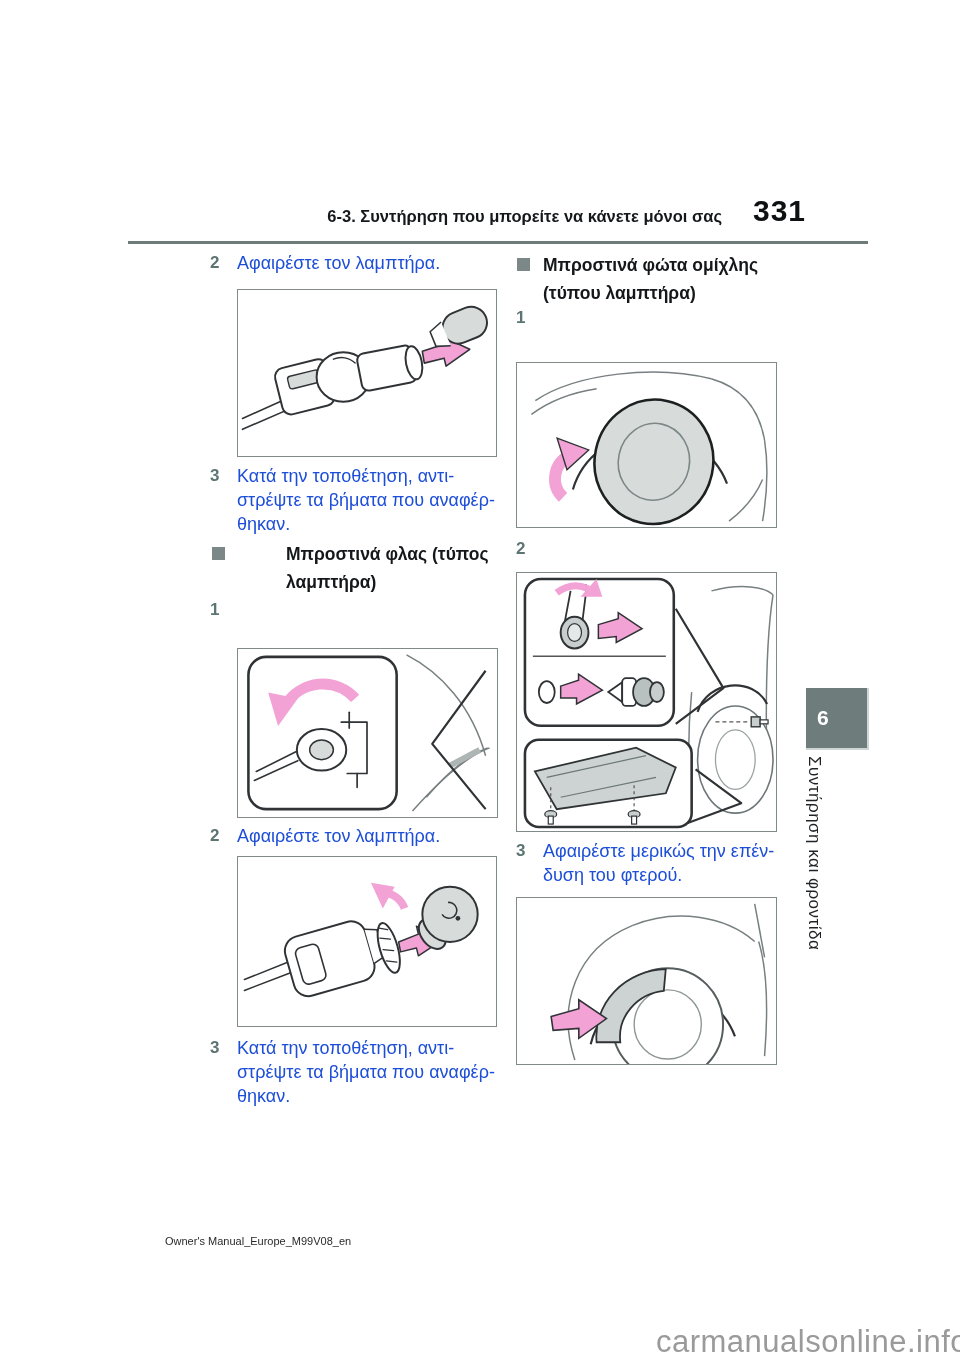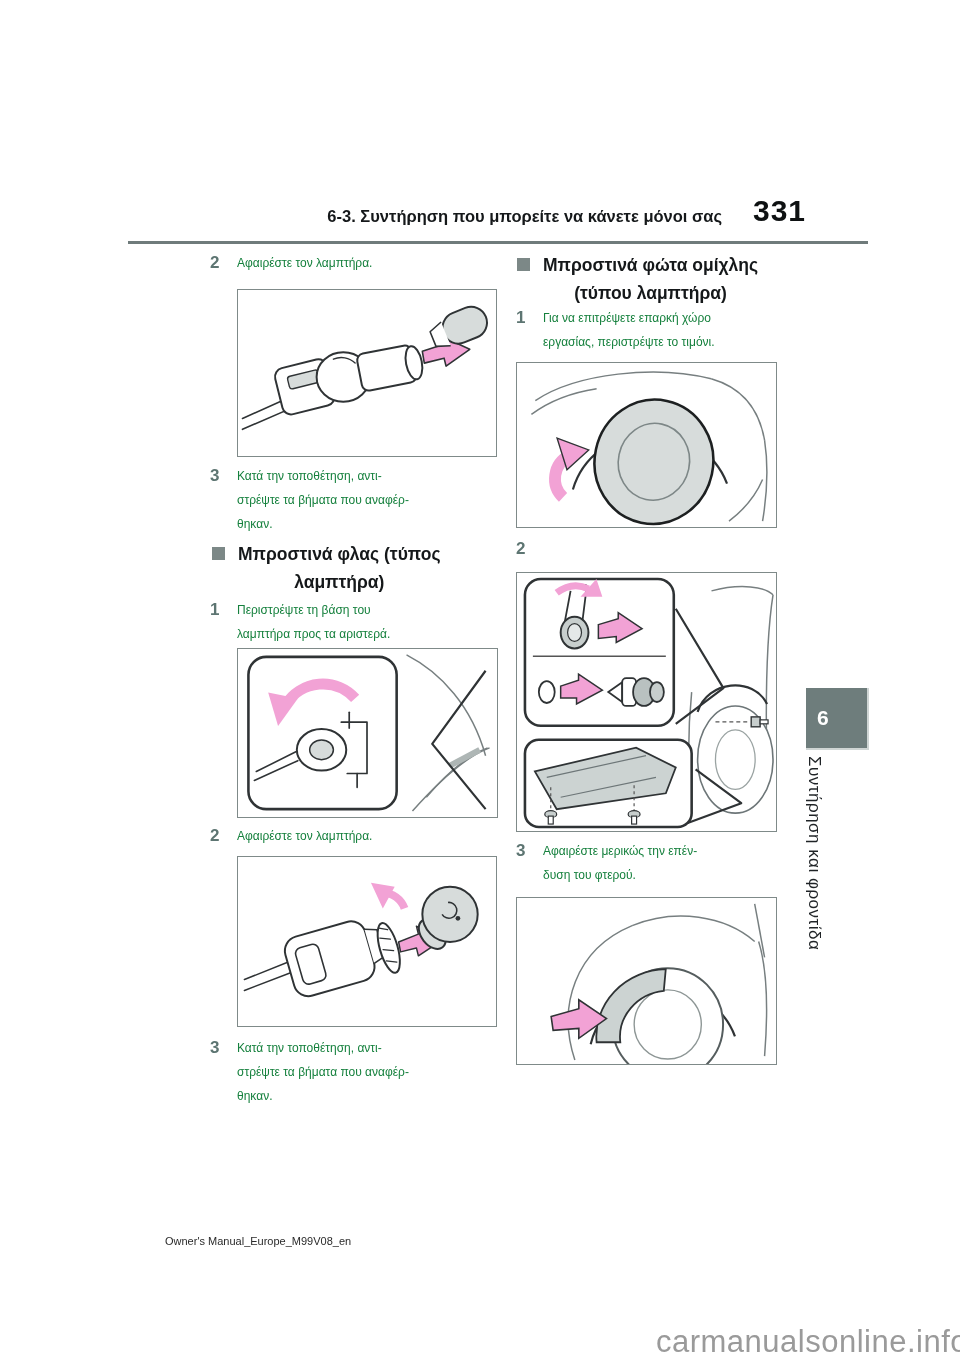--- a/index.html
+++ b/index.html
@@ -20,7 +20,7 @@
   
   .step{position:absolute;display:flex;align-items:flex-start;}
   .step .num{font-weight:bold;color:#5d7572;font-size:17px;line-height:24px;width:20px;flex:0 0 20px;}
-  .step .txt{font-size:12px;line-height:24px;white-space:pre-line;margin-left:7px;color:#15803d;}
+  .step .txt{font-size:18px;line-height:24px;white-space:pre-line;margin-left:7px;color:#1d4ed8;}
   .sec-heading{position:absolute;display:flex;align-items:flex-start;text-align:center;}
   .sec-heading .bullet{width:13px;height:13px;background:#7c8887;margin-top:7px;flex:0 0 13px;}
   .sec-heading .txt{font-size:17.5px;font-weight:bold;line-height:28px;white-space:pre-line;margin-left:13px;color:#15181a;}

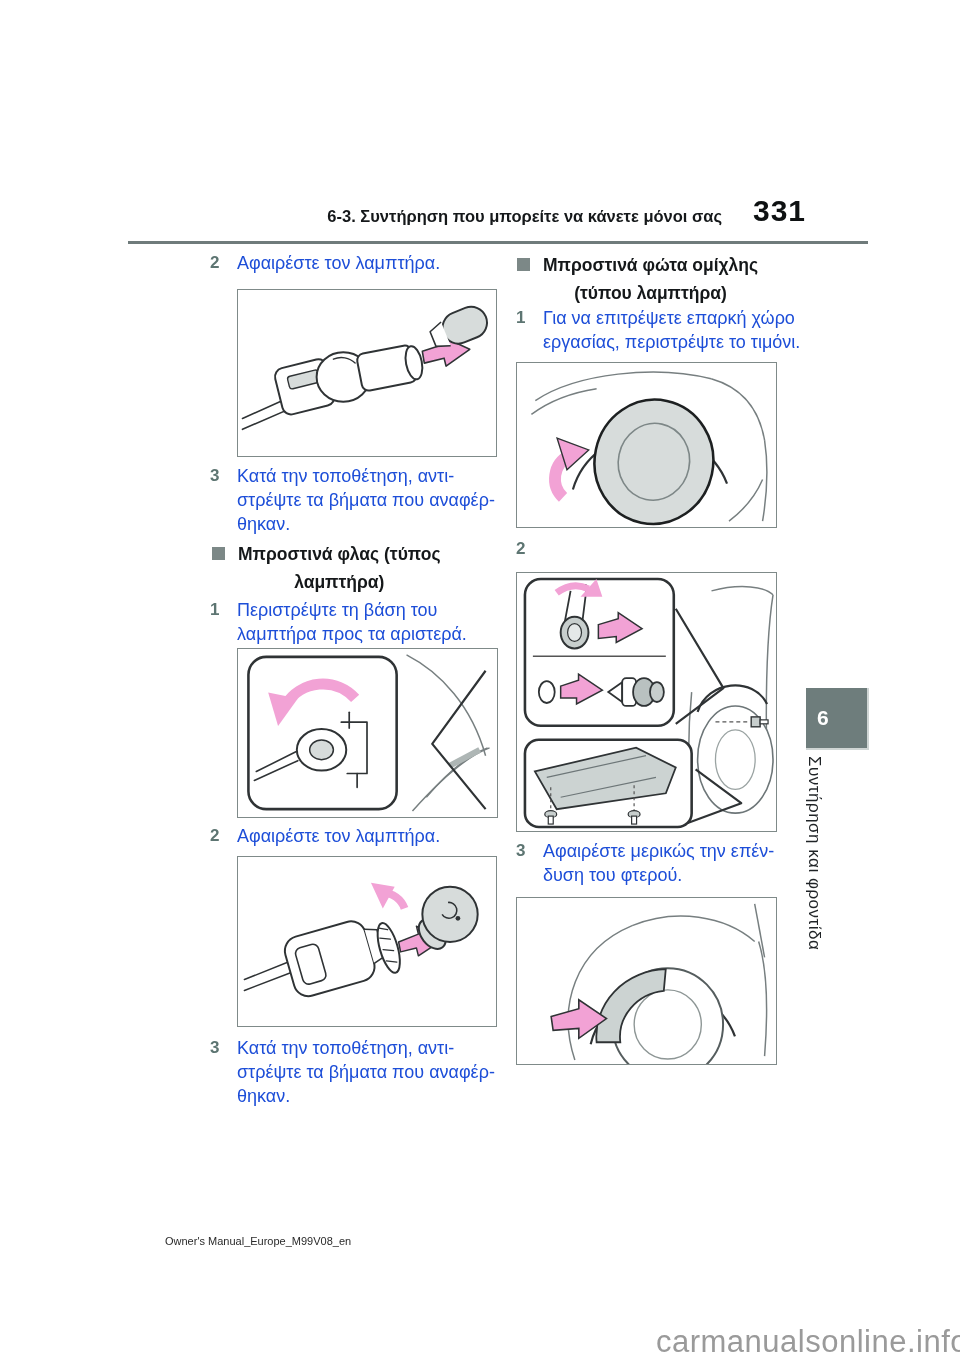--- a/index.html
+++ b/index.html
@@ -21,7 +21,7 @@
   .step{position:absolute;display:flex;align-items:flex-start;}
   .step .num{font-weight:bold;color:#5d7572;font-size:17px;line-height:24px;width:20px;flex:0 0 20px;}
   .step .txt{font-size:18px;line-height:24px;white-space:pre-line;margin-left:7px;color:#1d4ed8;}
-  .sec-heading{position:absolute;display:flex;align-items:flex-start;text-align:center;}
+  .sec-heading{position:absolute;display:flex;align-items:flex-start;}
   .sec-heading .bullet{width:13px;height:13px;background:#7c8887;margin-top:7px;flex:0 0 13px;}
   .sec-heading .txt{font-size:17.5px;font-weight:bold;line-height:28px;white-space:pre-line;margin-left:13px;color:#15181a;}
   

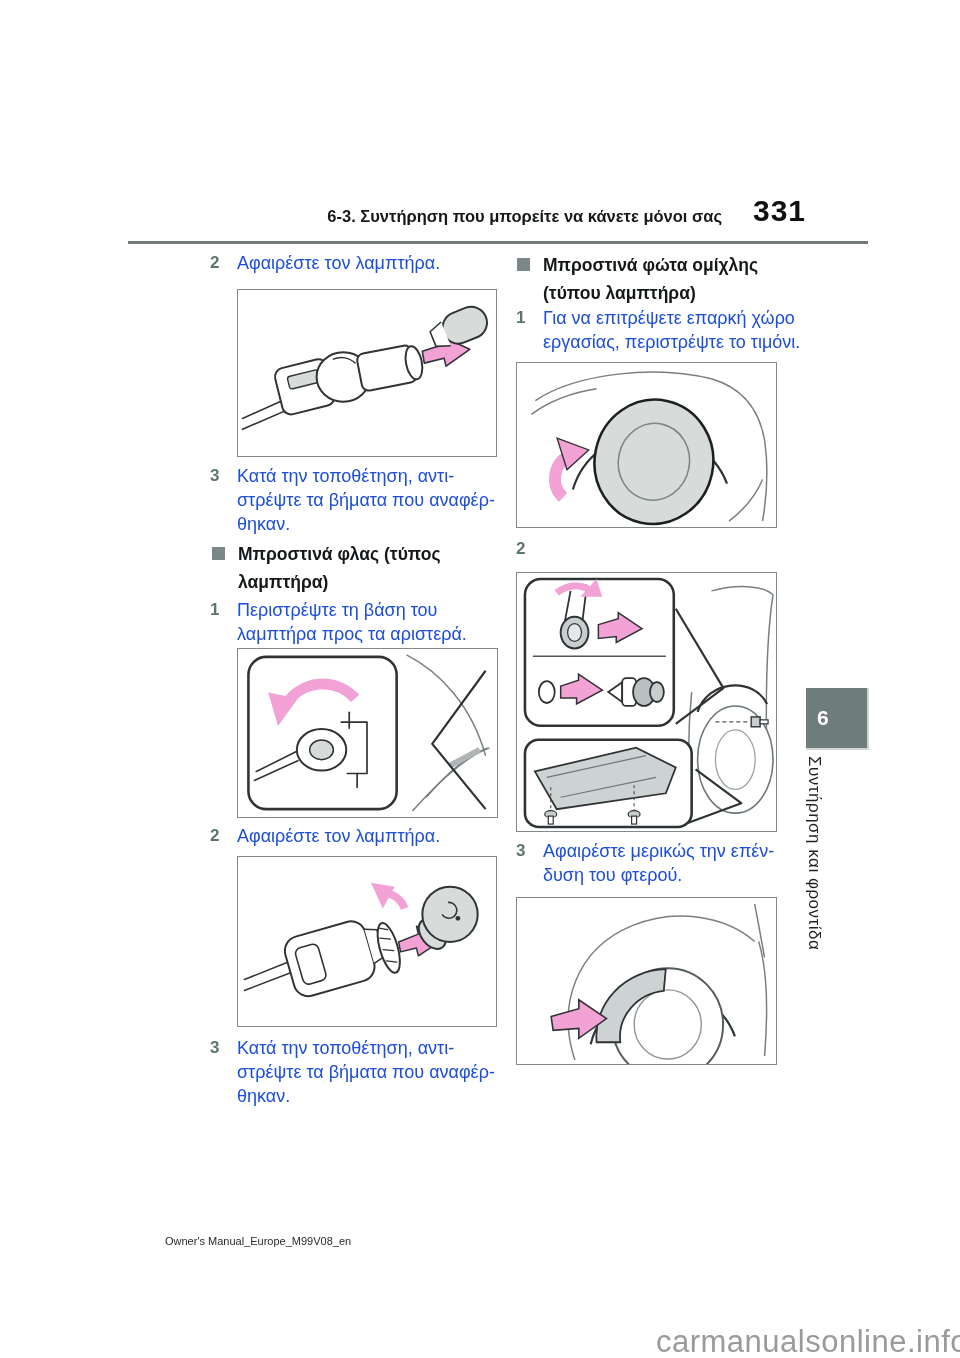--- a/index.html
+++ b/index.html
@@ -166,8 +166,6 @@
 
   <div class="step" style="left:492px;top:306px;width:300px;">
     <span class="num">1</span>
-    <span class="txt">Για να επιτρέψετε επαρκή χώρο
-εργασίας, περιστρέψτε το τιμόνι.</span>
   </div>
 
   <div class="fig" style="left:492px;top:362px;width:261px;height:166px;">

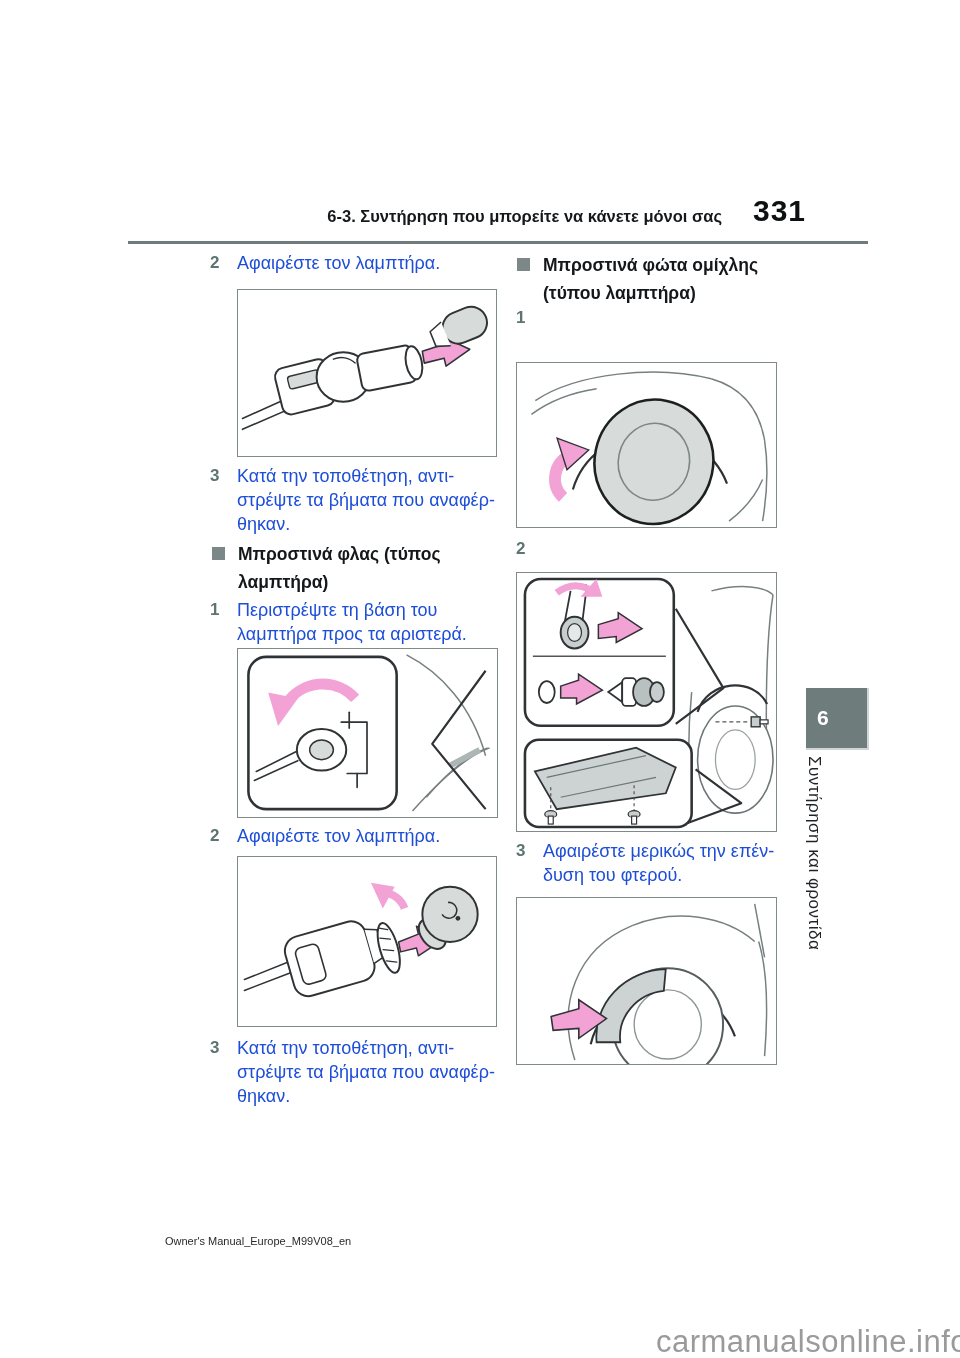--- a/index.html
+++ b/index.html
@@ -79,7 +79,7 @@
 θηκαν.</span>
   </div>
 
-  <div class="sec-heading" style="left:188px;top:540px;width:300px;">
+  <div class="sec-heading" style="left:188px;top:540px;width:300px;gap:48px;">
     <span class="bullet"></span>
     <span class="txt">Μπροστινά φλας (τύπος
 λαμπτήρα)</span>

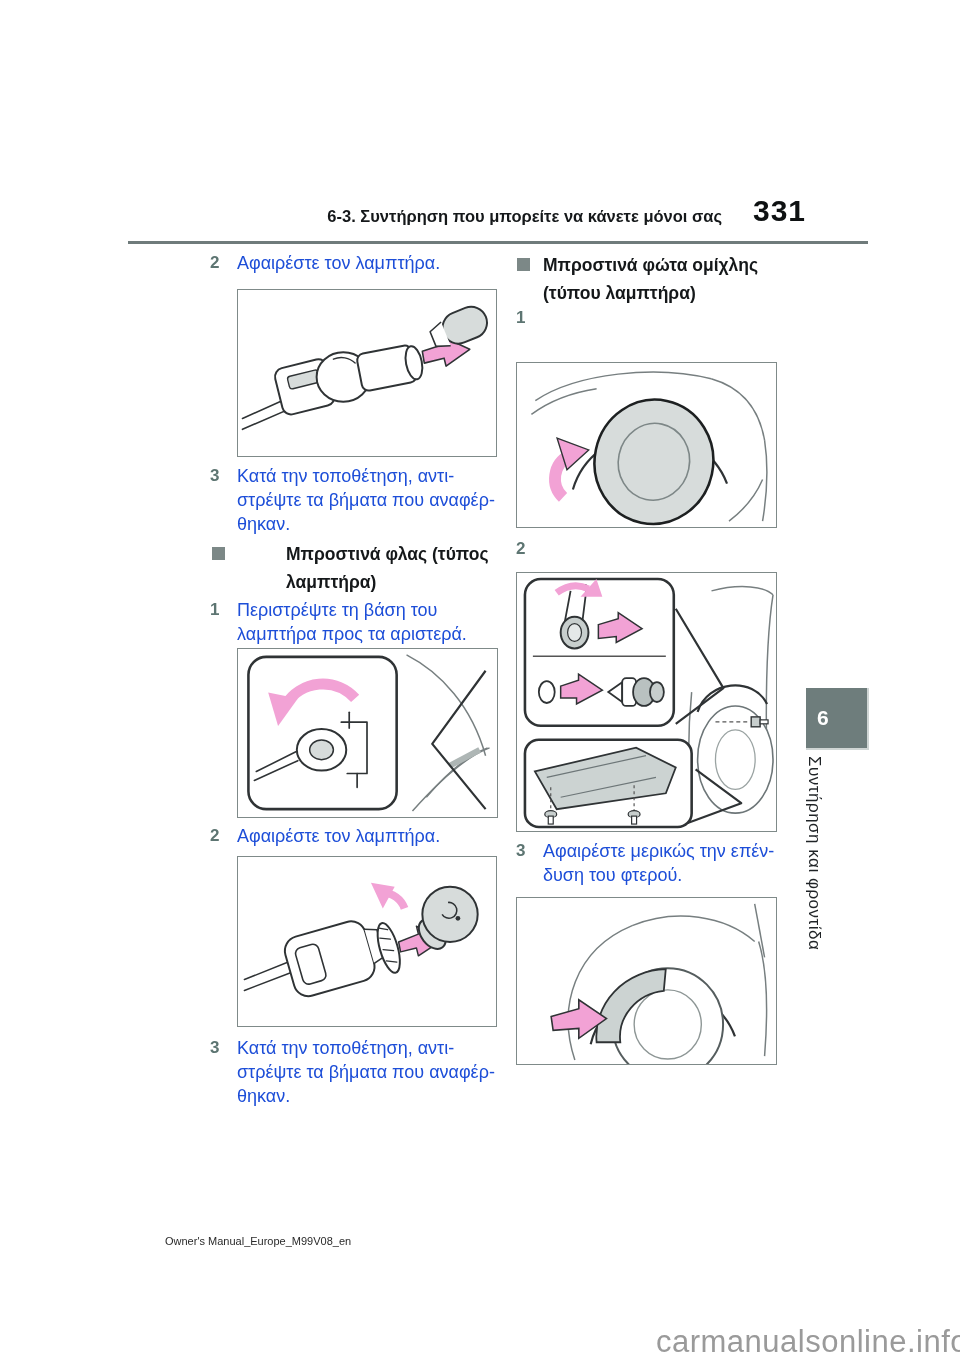--- a/index.html
+++ b/index.html
@@ -87,8 +87,6 @@
 
   <div class="step" style="left:186px;top:598px;width:300px;">
     <span class="num">1</span>
-    <span class="txt">Περιστρέψτε τη βάση του
-λαμπτήρα προς τα αριστερά.</span>
   </div>
 
   <div class="fig" style="left:213px;top:648px;width:261px;height:170px;">

